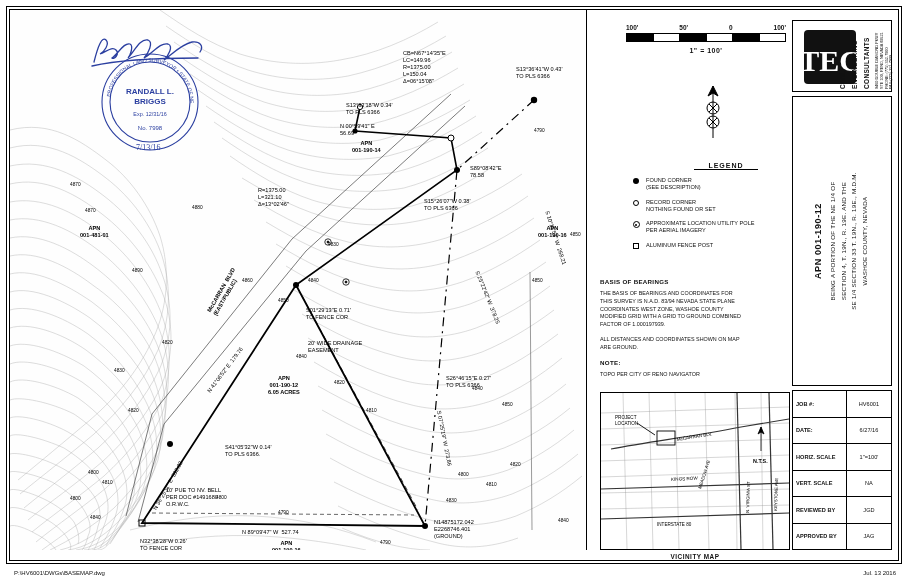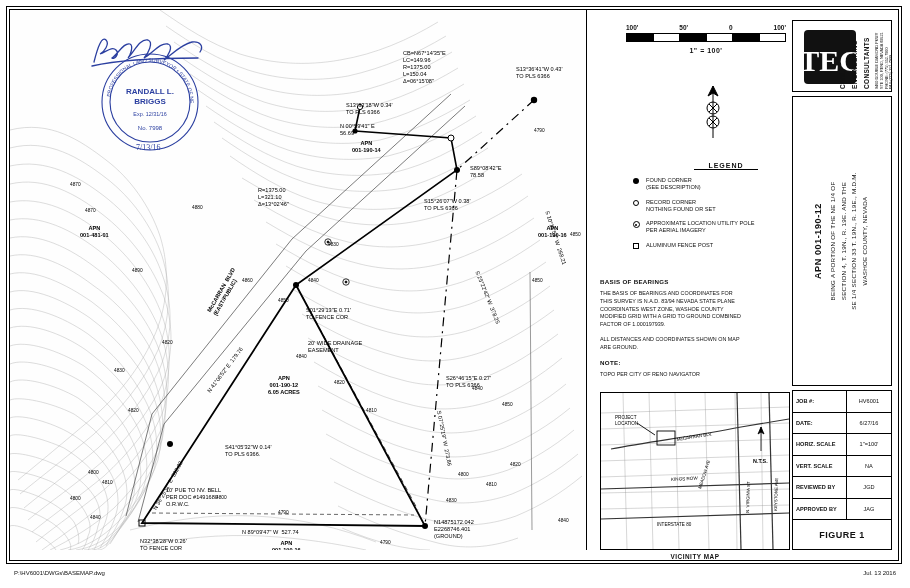--- a/index.html
+++ b/index.html
@@ -538,7 +538,6 @@
         <div class="info-k">APPROVED BY</div>
         <div class="info-v">JAG</div>
       </div>
-      <div class="fig-row">FIGURE 1</div>
     </div>
 
   </div>

